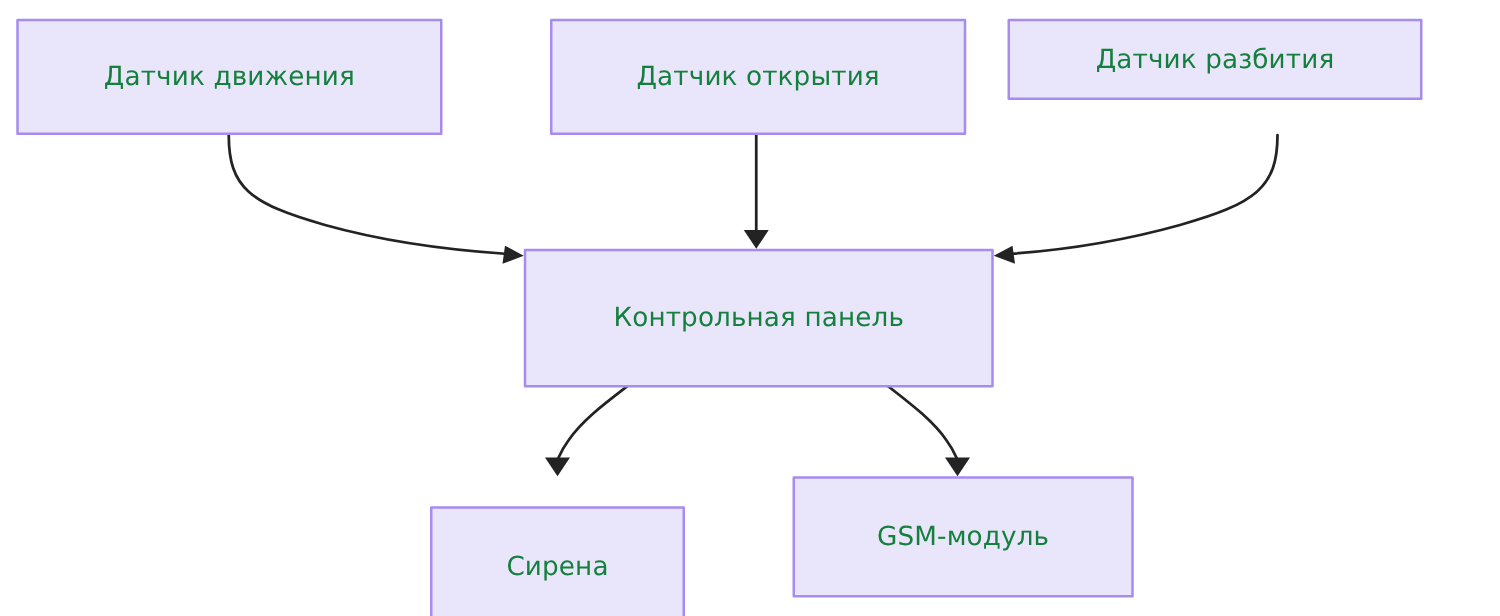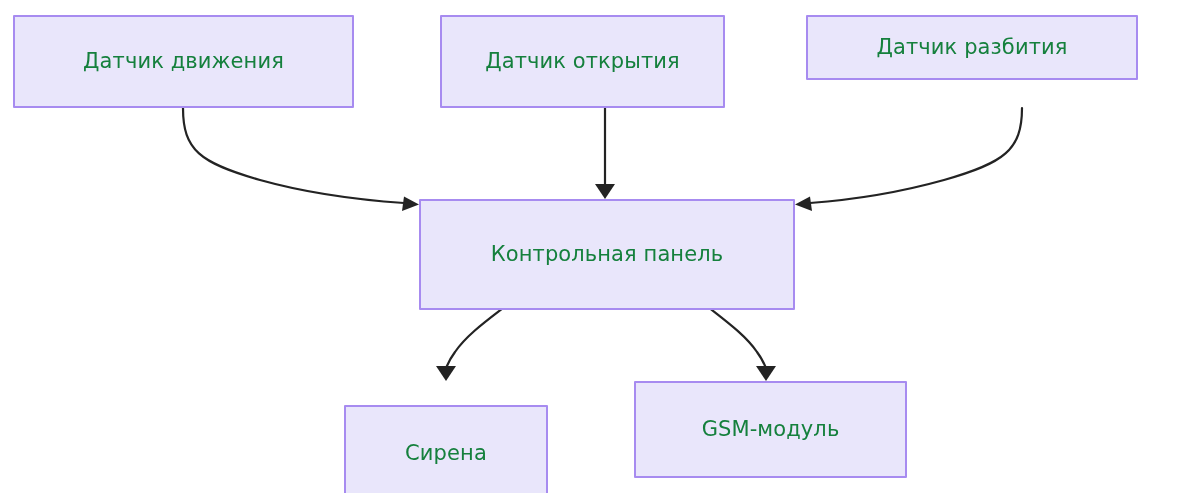--- a/index.html
+++ b/index.html
@@ -48,7 +48,7 @@
   }
   
   #node-motion-sensor   { left: 13px;  top: 15px;  width: 341px; height: 93px; }
-  #node-open-sensor     { left: 440px; top: 15px;  width: 285px; height: 93px; }
+  #node-open-sensor     { left: 440px; top: 15px;  width: 333px; height: 93px; }
   #node-break-sensor    { left: 806px; top: 15px;  width: 332px; height: 65px; }
   #node-control-panel   { left: 419px; top: 199px; width: 376px; height: 111px; }
   #node-siren           { left: 344px; top: 381px; width: 204px; height: 97px; margin-top: 24px; }

